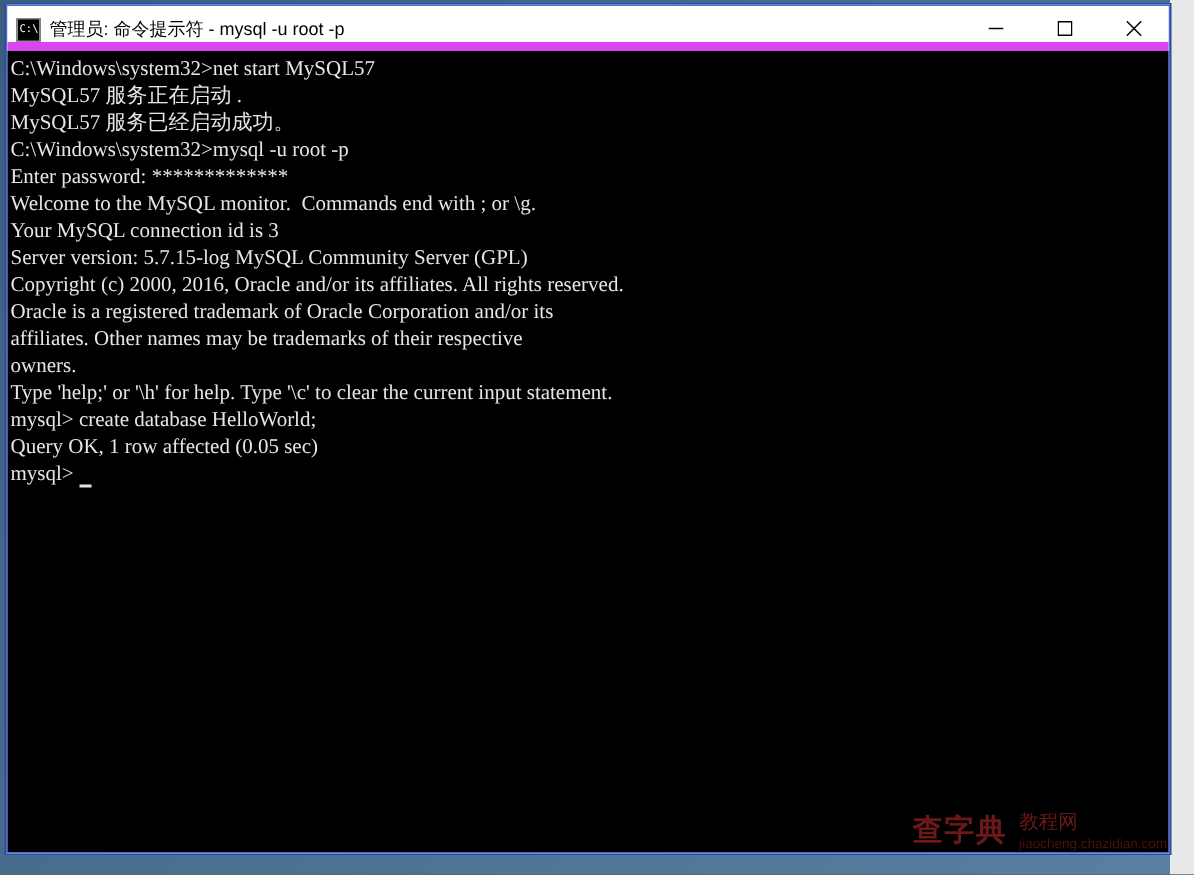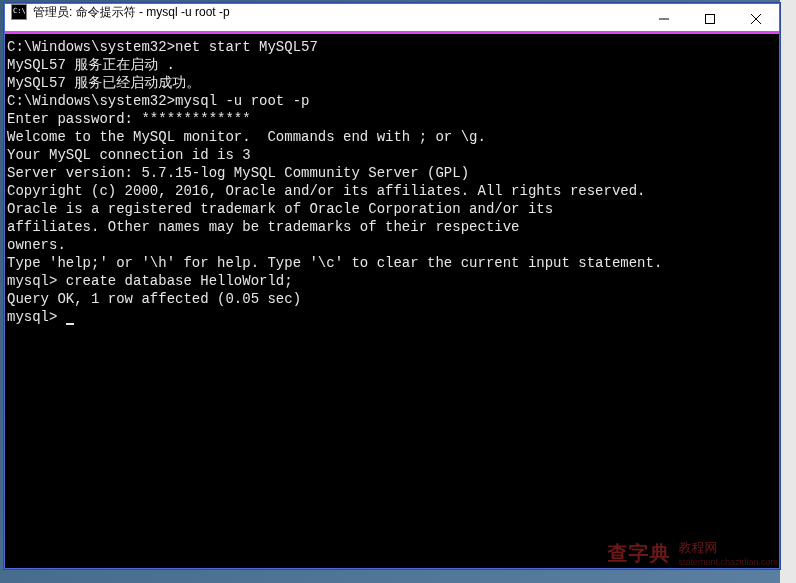--- a/index.html
+++ b/index.html
@@ -38,9 +38,9 @@
       height: 30px;
       background: #fff;
       display: flex;
-      align-items: flex-start;
+      align-items: flex-end;
       padding: 0 0 0 6px;
-      border-bottom: 3px solid #d946ef;
+      border-bottom: 6px solid #d946ef;
     }
     .title-icon {
       width: 16px; height: 16px;

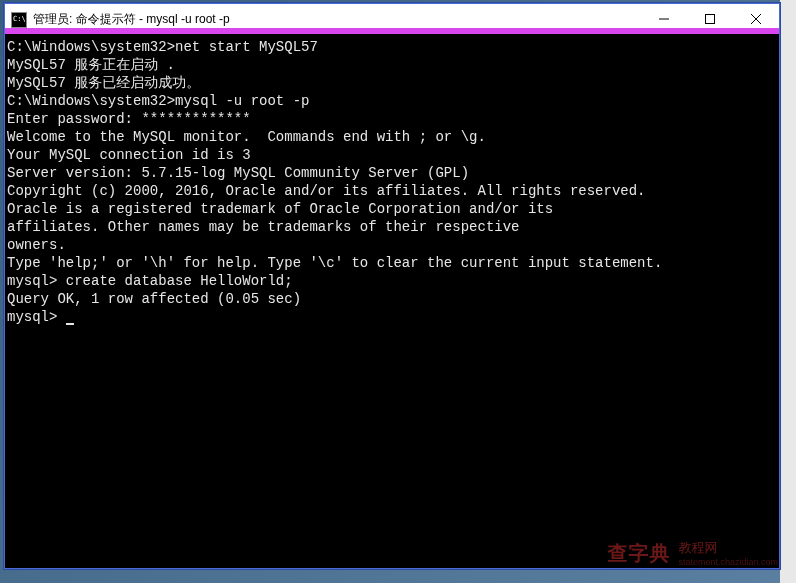--- a/index.html
+++ b/index.html
@@ -84,7 +84,7 @@
       flex: 1;
       background: #000;
       color: #e6e6e6;
-      font-family: Liberation Mono, monospace;
+      font-family: Liberation Serif, serif;
       font-size: 14px;
       line-height: 18px;
       padding: 4px 2px;

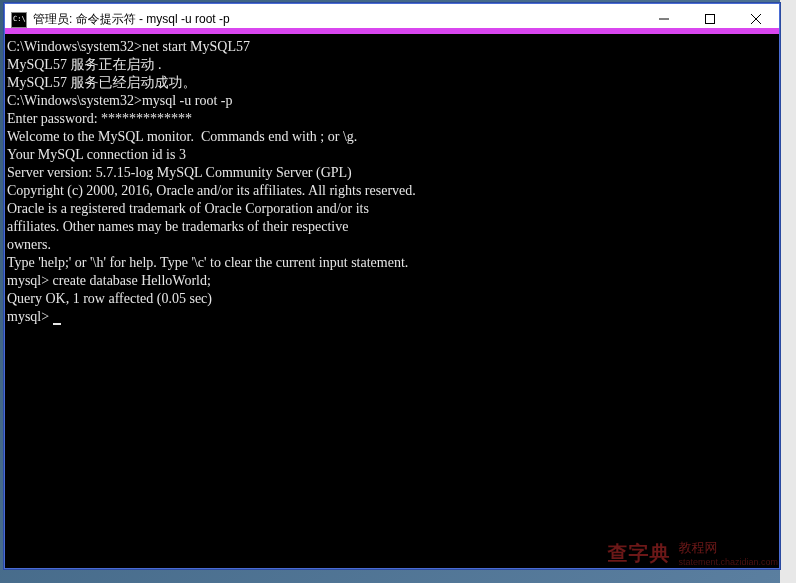--- a/index.html
+++ b/index.html
@@ -161,7 +161,7 @@
   <span class="logo">查字典</span>
   <span>
     <span>教程网</span>
-    <span class="sub">statement.chazidian.com</span>
+    <span class="sub">jiaocheng.chazidian.com</span>
   </span>
 </div>
 

